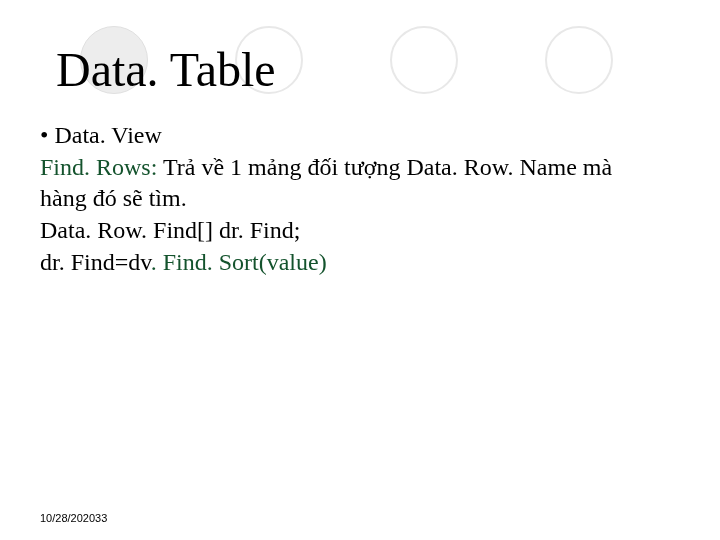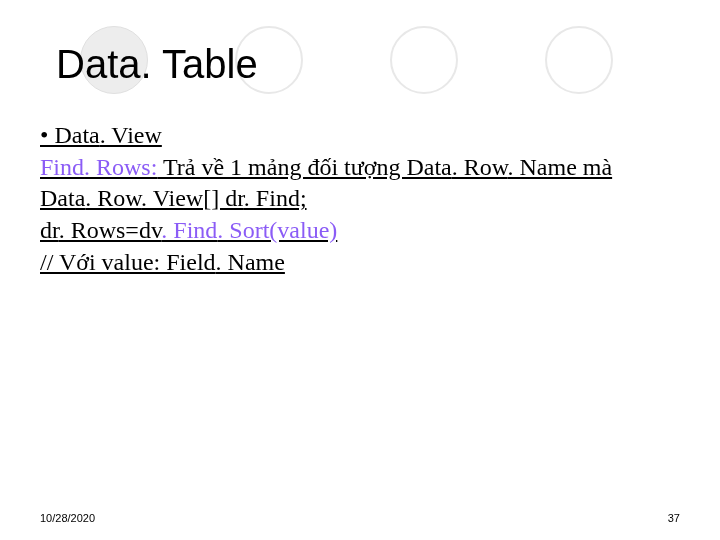--- a/index.html
+++ b/index.html
@@ -40,10 +40,10 @@
     position: absolute;
     left: 56px;
     top: 42px;
-    font-size: 40px;
+    font-size: 48px;
     color: #000;
     z-index: 2;
-    font-family: Liberation Sans, sans-serif;
+    font-family: Liberation Serif, serif;
   }
   .title .dot {
     color: #000;

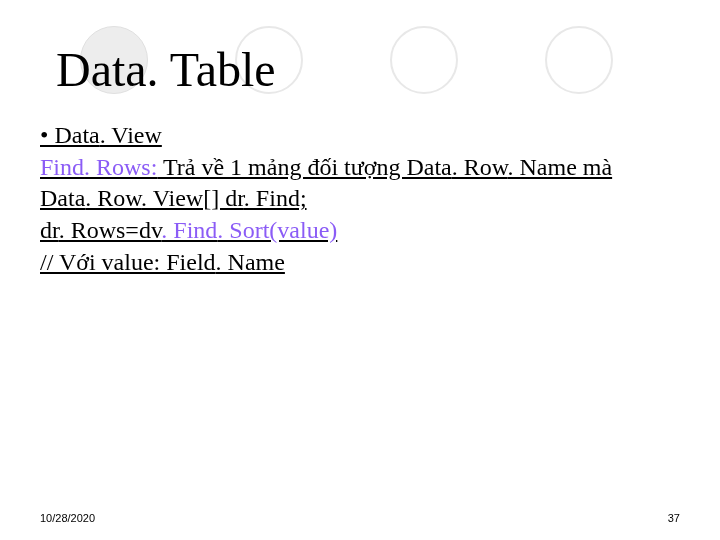--- a/index.html
+++ b/index.html
@@ -57,7 +57,7 @@
     line-height: 1.32;
     color: #000;
   }
-  .line { white-space: normal; text-decoration: underline; }
+  .line { white-space: normal; }
   .olive { color: #808000; }
   .green { color: #8b5cf6; }
   .footer {

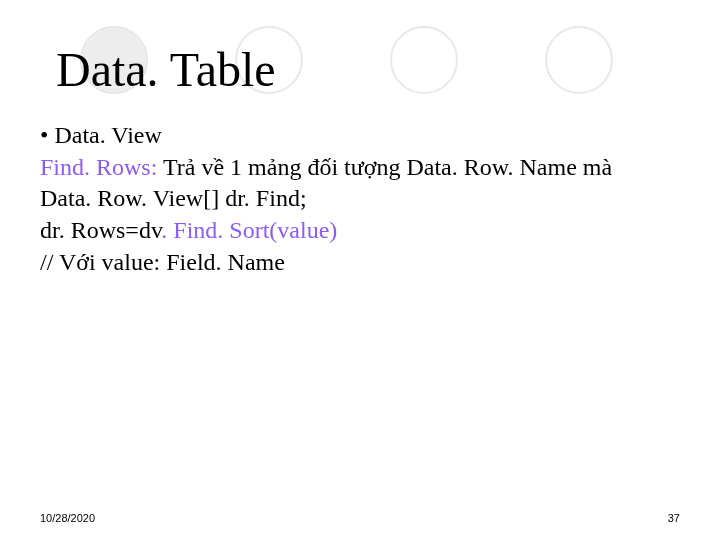--- a/index.html
+++ b/index.html
@@ -59,7 +59,7 @@
   }
   .line { white-space: normal; }
   .olive { color: #808000; }
-  .green { color: #8b5cf6; }
+  .green { color: #14532d; }
   .footer {
     position: absolute;
     left: 40px;

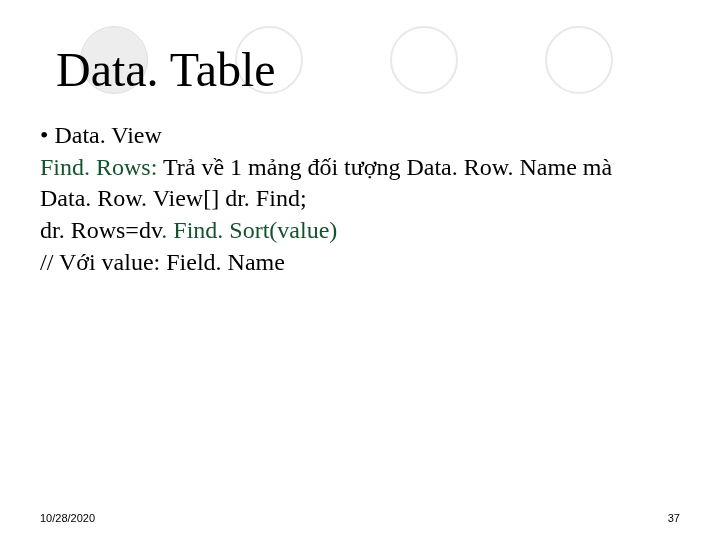--- a/index.html
+++ b/index.html
@@ -91,6 +91,7 @@
   <div class="body">
     <div class="line"><span>• Data</span><span>. View</span></div>
     <div class="line"><span class="green">Find</span><span class="green">. Rows:</span><span>   Trả về 1 mảng đối tượng  Data</span><span>. Row</span><span>. Name mà</span></div>
+    <div class="line"><span>hàng đó sẽ tìm.</span></div>
     <div class="line"><span>Data</span><span>. Row</span><span>. View[] dr</span><span>. Find;</span></div>
     <div class="line"><span>dr</span><span>. Rows=dv</span><span class="green">. Find</span><span class="green">. Sort(value)</span></div>
     <div class="line"><span>// Với value: Field</span><span>. Name</span></div>

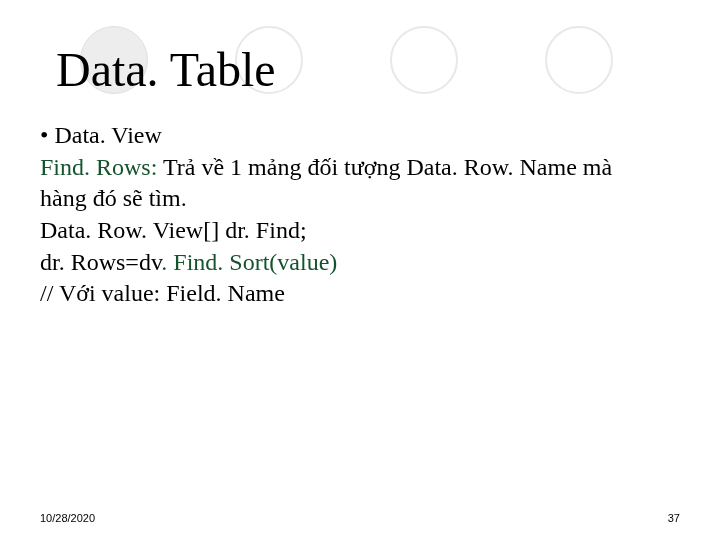--- a/index.html
+++ b/index.html
@@ -92,7 +92,7 @@
     <div class="line"><span>• Data</span><span>. View</span></div>
     <div class="line"><span class="green">Find</span><span class="green">. Rows:</span><span>   Trả về 1 mảng đối tượng  Data</span><span>. Row</span><span>. Name mà</span></div>
     <div class="line"><span>hàng đó sẽ tìm.</span></div>
-    <div class="line"><span>Data</span><span>. Row</span><span>. View[] dr</span><span>. Find;</span></div>
+    <div class="line"><span>Data</span><span>. Row</span><span>. Find[] dr</span><span>. Find;</span></div>
     <div class="line"><span>dr</span><span>. Rows=dv</span><span class="green">. Find</span><span class="green">. Sort(value)</span></div>
     <div class="line"><span>// Với value: Field</span><span>. Name</span></div>
   </div>

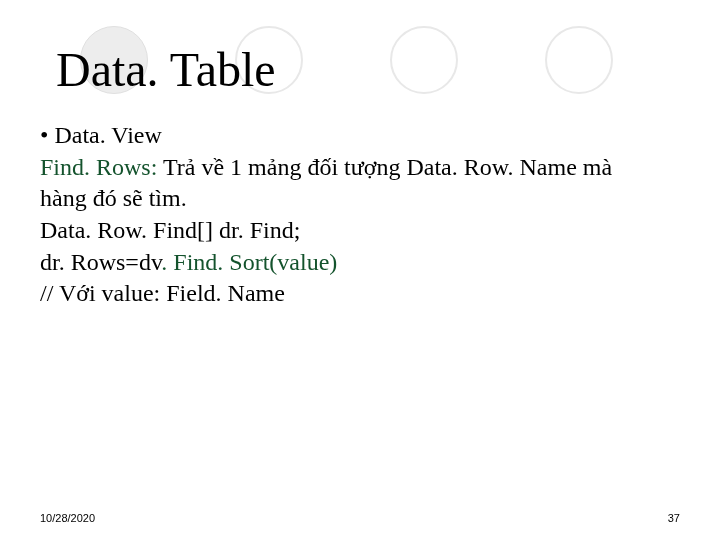--- a/index.html
+++ b/index.html
@@ -93,7 +93,7 @@
     <div class="line"><span class="green">Find</span><span class="green">. Rows:</span><span>   Trả về 1 mảng đối tượng  Data</span><span>. Row</span><span>. Name mà</span></div>
     <div class="line"><span>hàng đó sẽ tìm.</span></div>
     <div class="line"><span>Data</span><span>. Row</span><span>. Find[] dr</span><span>. Find;</span></div>
-    <div class="line"><span>dr</span><span>. Rows=dv</span><span class="green">. Find</span><span class="green">. Sort(value)</span></div>
+    <div class="line"><span>dr</span><span>. Find=dv</span><span class="green">. Find</span><span class="green">. Sort(value)</span></div>
     <div class="line"><span>// Với value: Field</span><span>. Name</span></div>
   </div>
 

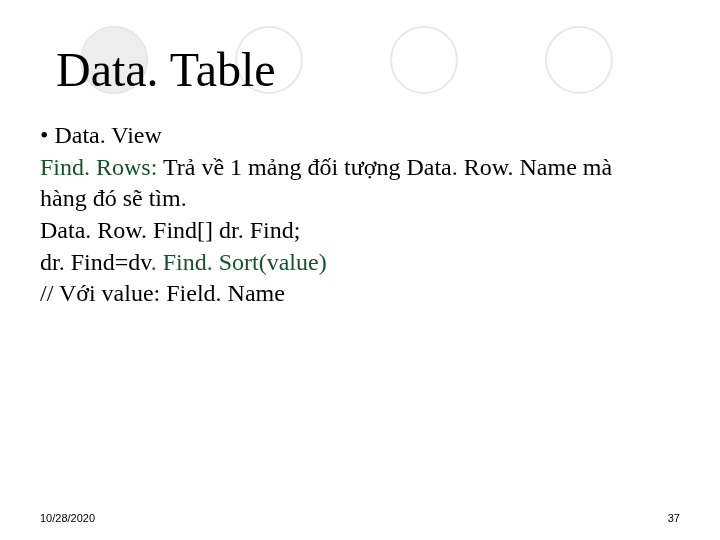--- a/index.html
+++ b/index.html
@@ -94,7 +94,6 @@
     <div class="line"><span>hàng đó sẽ tìm.</span></div>
     <div class="line"><span>Data</span><span>. Row</span><span>. Find[] dr</span><span>. Find;</span></div>
     <div class="line"><span>dr</span><span>. Find=dv</span><span class="green">. Find</span><span class="green">. Sort(value)</span></div>
-    <div class="line"><span>// Với value: Field</span><span>. Name</span></div>
   </div>
 
   <div class="footer">

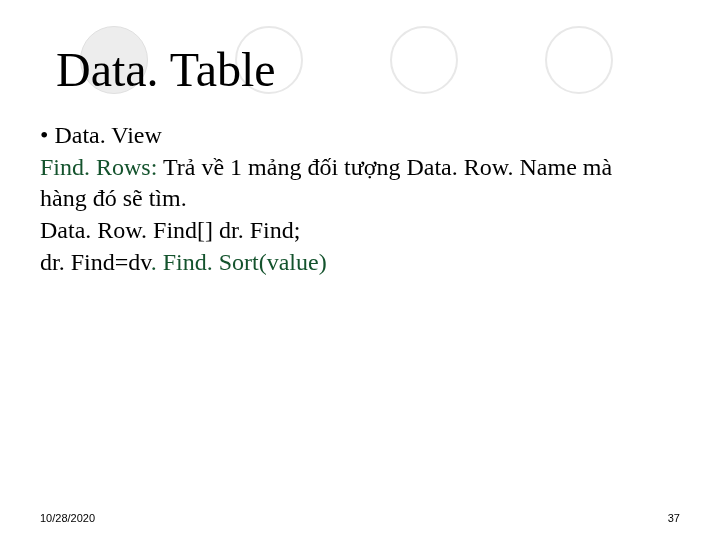--- a/index.html
+++ b/index.html
@@ -66,7 +66,7 @@
     right: 40px;
     bottom: 16px;
     display: flex;
-    justify-content: space-between;
+    justify-content: flex-start;
     font-family: Arial, Helvetica, sans-serif;
     font-size: 11px;
     color: #000;

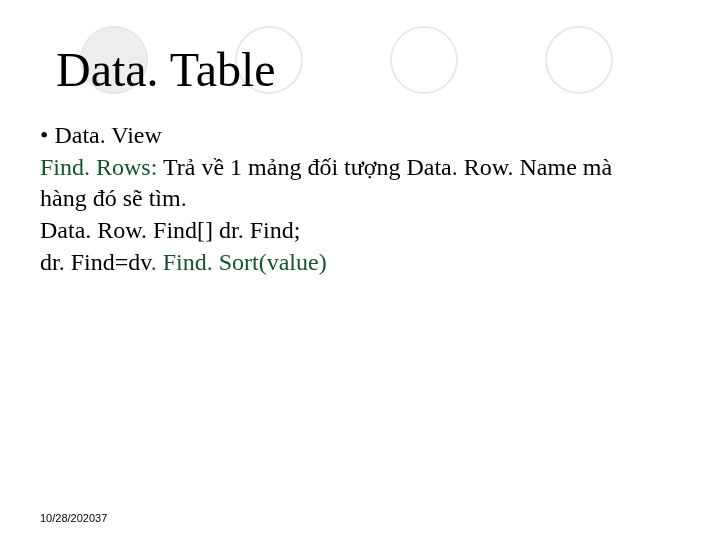--- a/index.html
+++ b/index.html
@@ -98,7 +98,7 @@
 
   <div class="footer">
     <span>10/28/2020</span>
-    <span>37</span>
+    <span>33</span>
   </div>
 
 </div>

